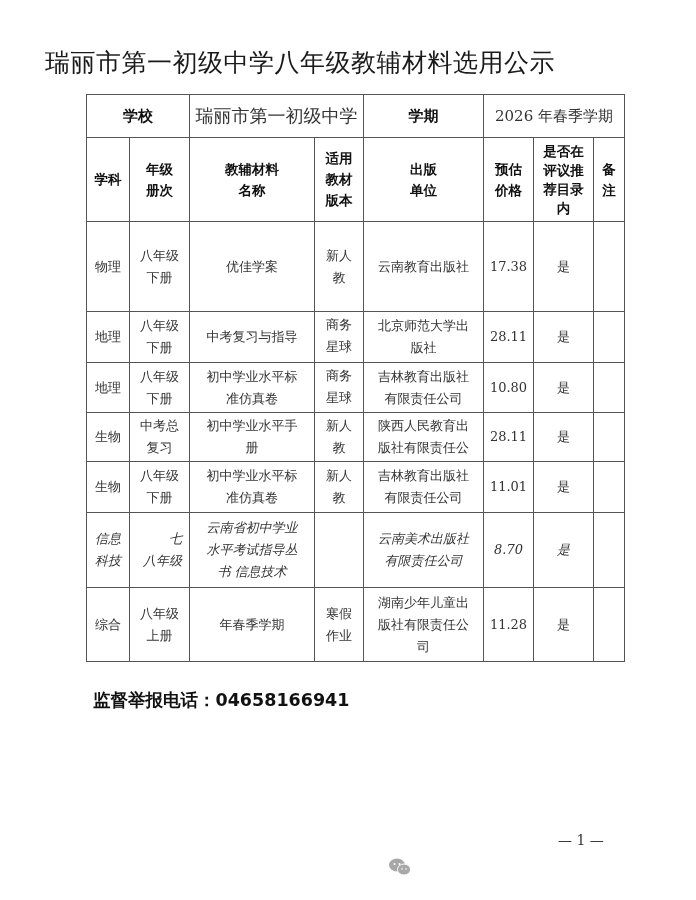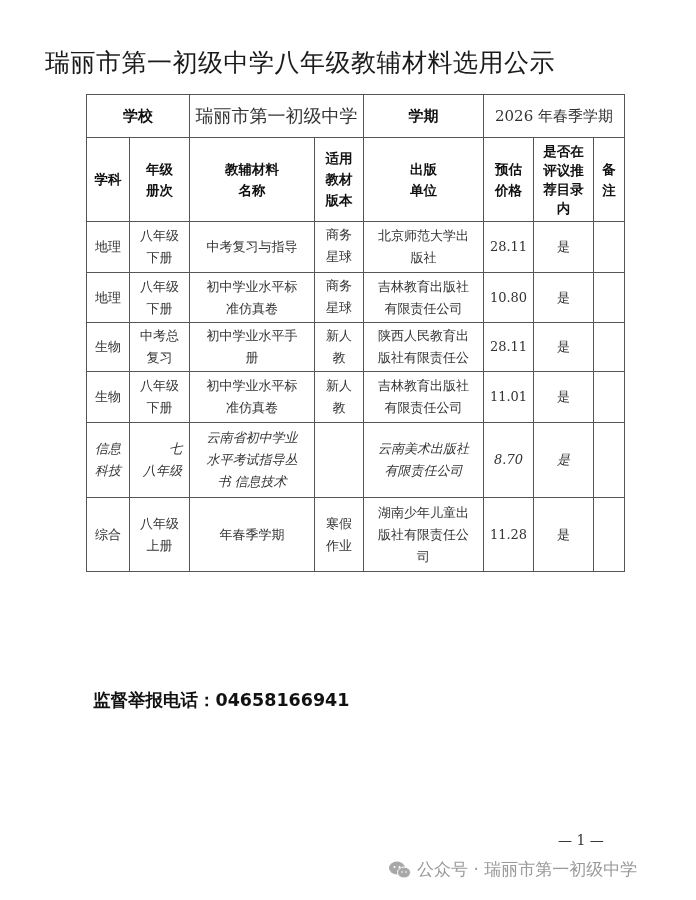--- a/index.html
+++ b/index.html
@@ -66,6 +66,32 @@
   </tr>
   </tbody>
     <tbody id="rows">
+      <tr style="height: 90px;">
+        <td>
+          <div class="ml">物理</div>
+        </td>
+        <td>
+          <div class="ml">八年级<br>下册</div>
+        </td>
+        <td>
+          <div class="ml">优佳学案</div>
+        </td>
+        <td>
+          <div class="ml">新人<br>教</div>
+        </td>
+        <td>
+          <div class="ml">云南教育出版社</div>
+        </td>
+        <td>
+          <div class="ml">17.38</div>
+        </td>
+        <td>
+          <div class="ml">是</div>
+        </td>
+        <td>
+          <div class="ml"></div>
+        </td>
+      </tr>
       <tr style="height: 51px;">
         <td>
           <div class="ml">地理</div>

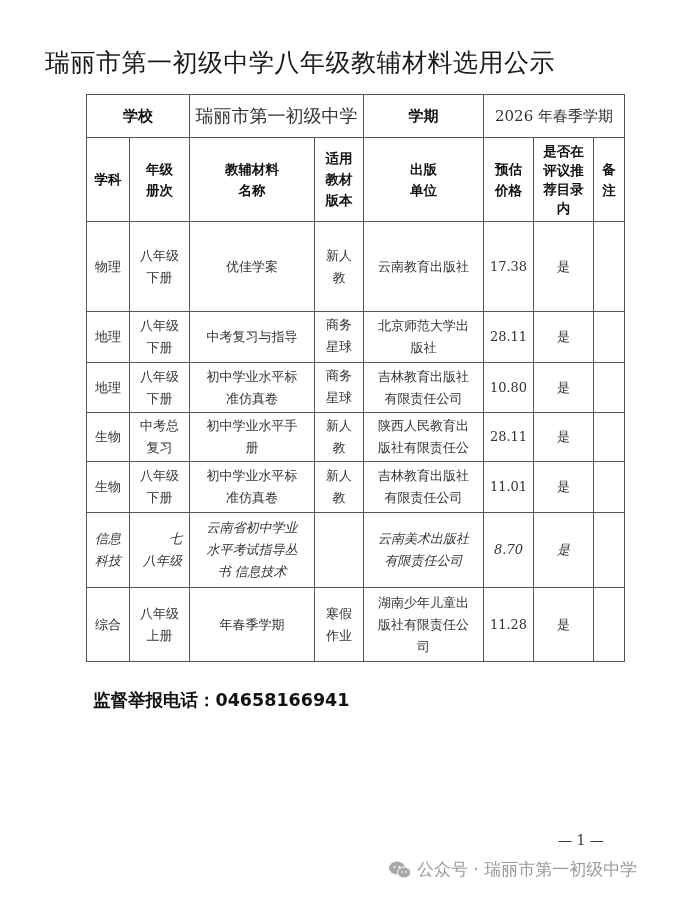--- a/index.html
+++ b/index.html
@@ -264,7 +264,6 @@
         <circle cx="17" cy="11" r="0.8" fill="#fff"></circle>
     </svg>
   </span>
-  <span>公众号 · 瑞丽市第一初级中学</span>
 </div>
 
 </body></html>

